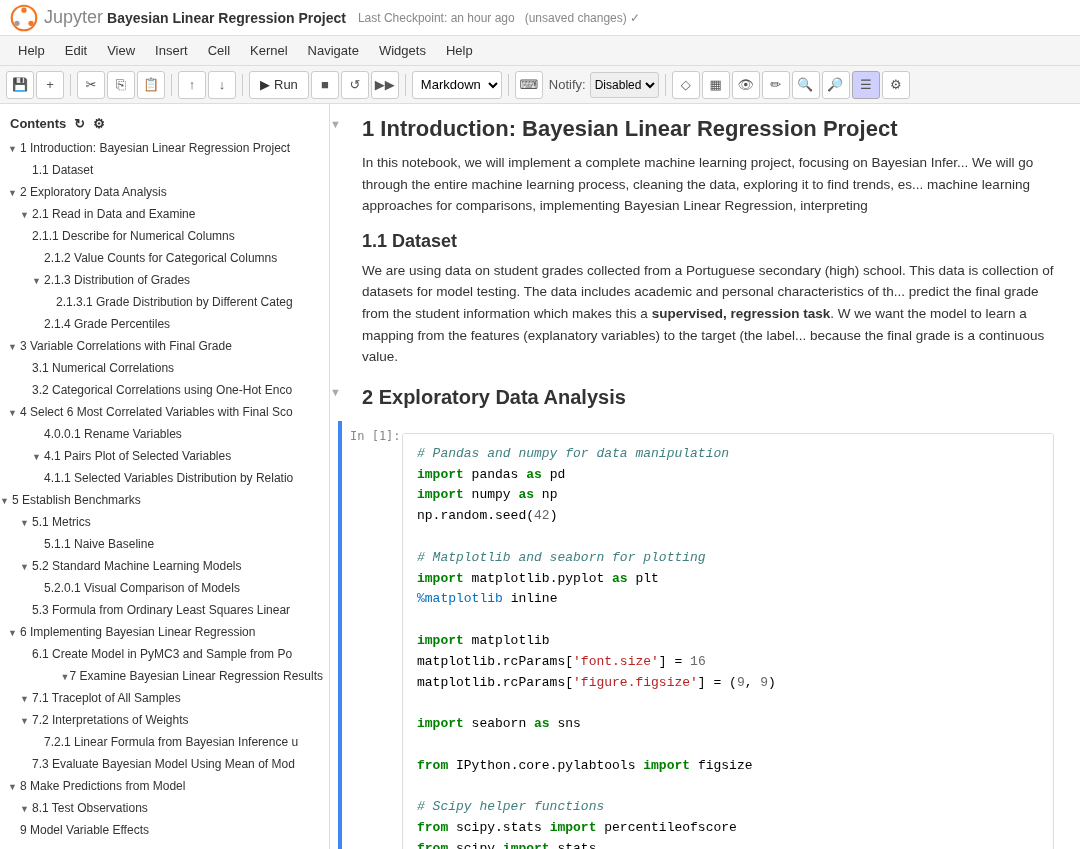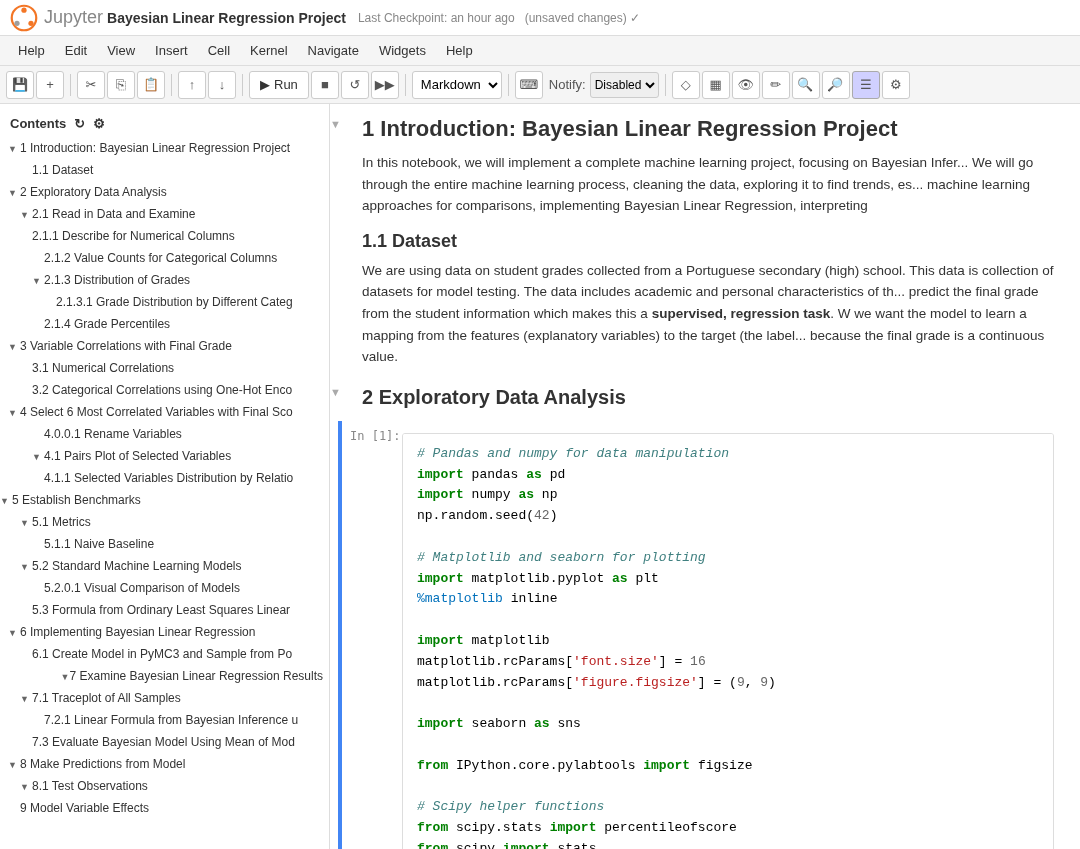--- a/index.html
+++ b/index.html
@@ -196,6 +196,7 @@
         <div class="toc-item" style="padding-left: 20px; font-weight: normal;"><span class="arrow" style="display: inline-block; width: 12px; font-size: 9px; color: rgb(102, 102, 102);"></span><span>6.1  Create Model in PyMC3 and Sample from Po</span></div>
         <div class="toc-item" style="padding-left: 8px; font-weight: 500; text-align: right;"><span class="arrow" style="display: inline-block; width: 12px; font-size: 9px; color: rgb(102, 102, 102);">▼</span><span>7  Examine Bayesian Linear Regression Results</span></div>
         <div class="toc-item" style="padding-left: 20px; font-weight: normal;"><span class="arrow" style="display: inline-block; width: 12px; font-size: 9px; color: rgb(102, 102, 102);">▼</span><span>7.1  Traceplot of All Samples</span></div>
+        <div class="toc-item" style="padding-left: 20px; font-weight: normal;"><span class="arrow" style="display: inline-block; width: 12px; font-size: 9px; color: rgb(102, 102, 102);">▼</span><span>7.2  Interpretations of Weights</span></div>
         <div class="toc-item" style="padding-left: 32px; font-weight: normal;"><span class="arrow" style="display: inline-block; width: 12px; font-size: 9px; color: rgb(102, 102, 102);"></span><span>7.2.1  Linear Formula from Bayesian Inference u</span></div>
         <div class="toc-item" style="padding-left: 20px; font-weight: normal;"><span class="arrow" style="display: inline-block; width: 12px; font-size: 9px; color: rgb(102, 102, 102);"></span><span>7.3  Evaluate Bayesian Model Using Mean of Mod</span></div>
         <div class="toc-item" style="padding-left: 8px; font-weight: 500;"><span class="arrow" style="display: inline-block; width: 12px; font-size: 9px; color: rgb(102, 102, 102);">▼</span><span>8  Make Predictions from Model</span></div>

